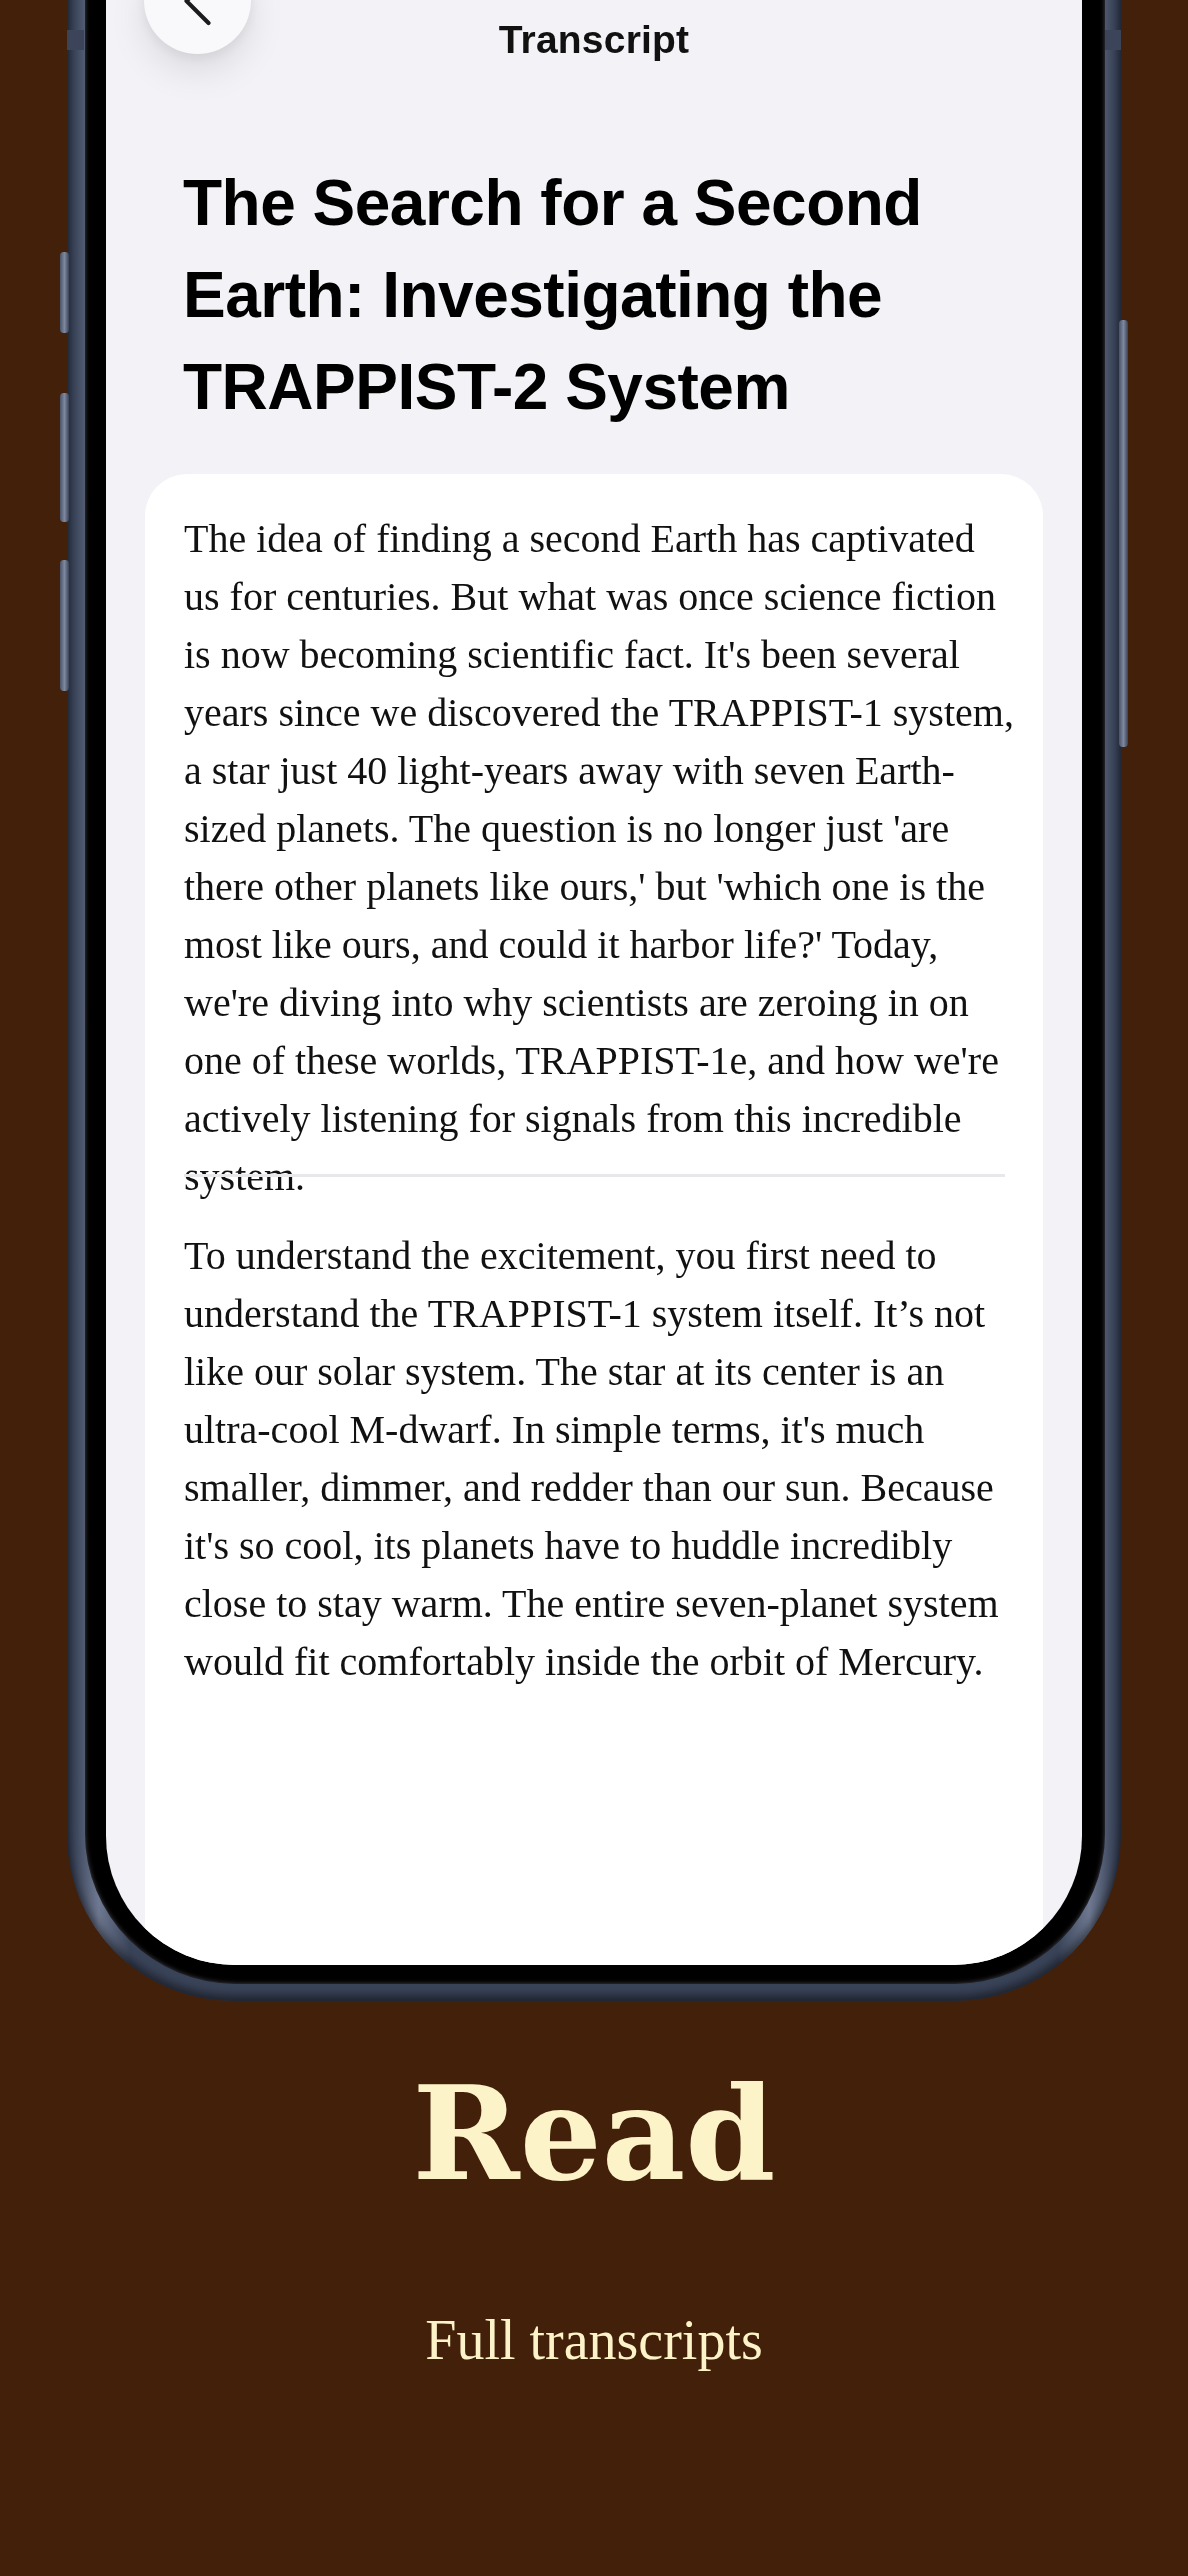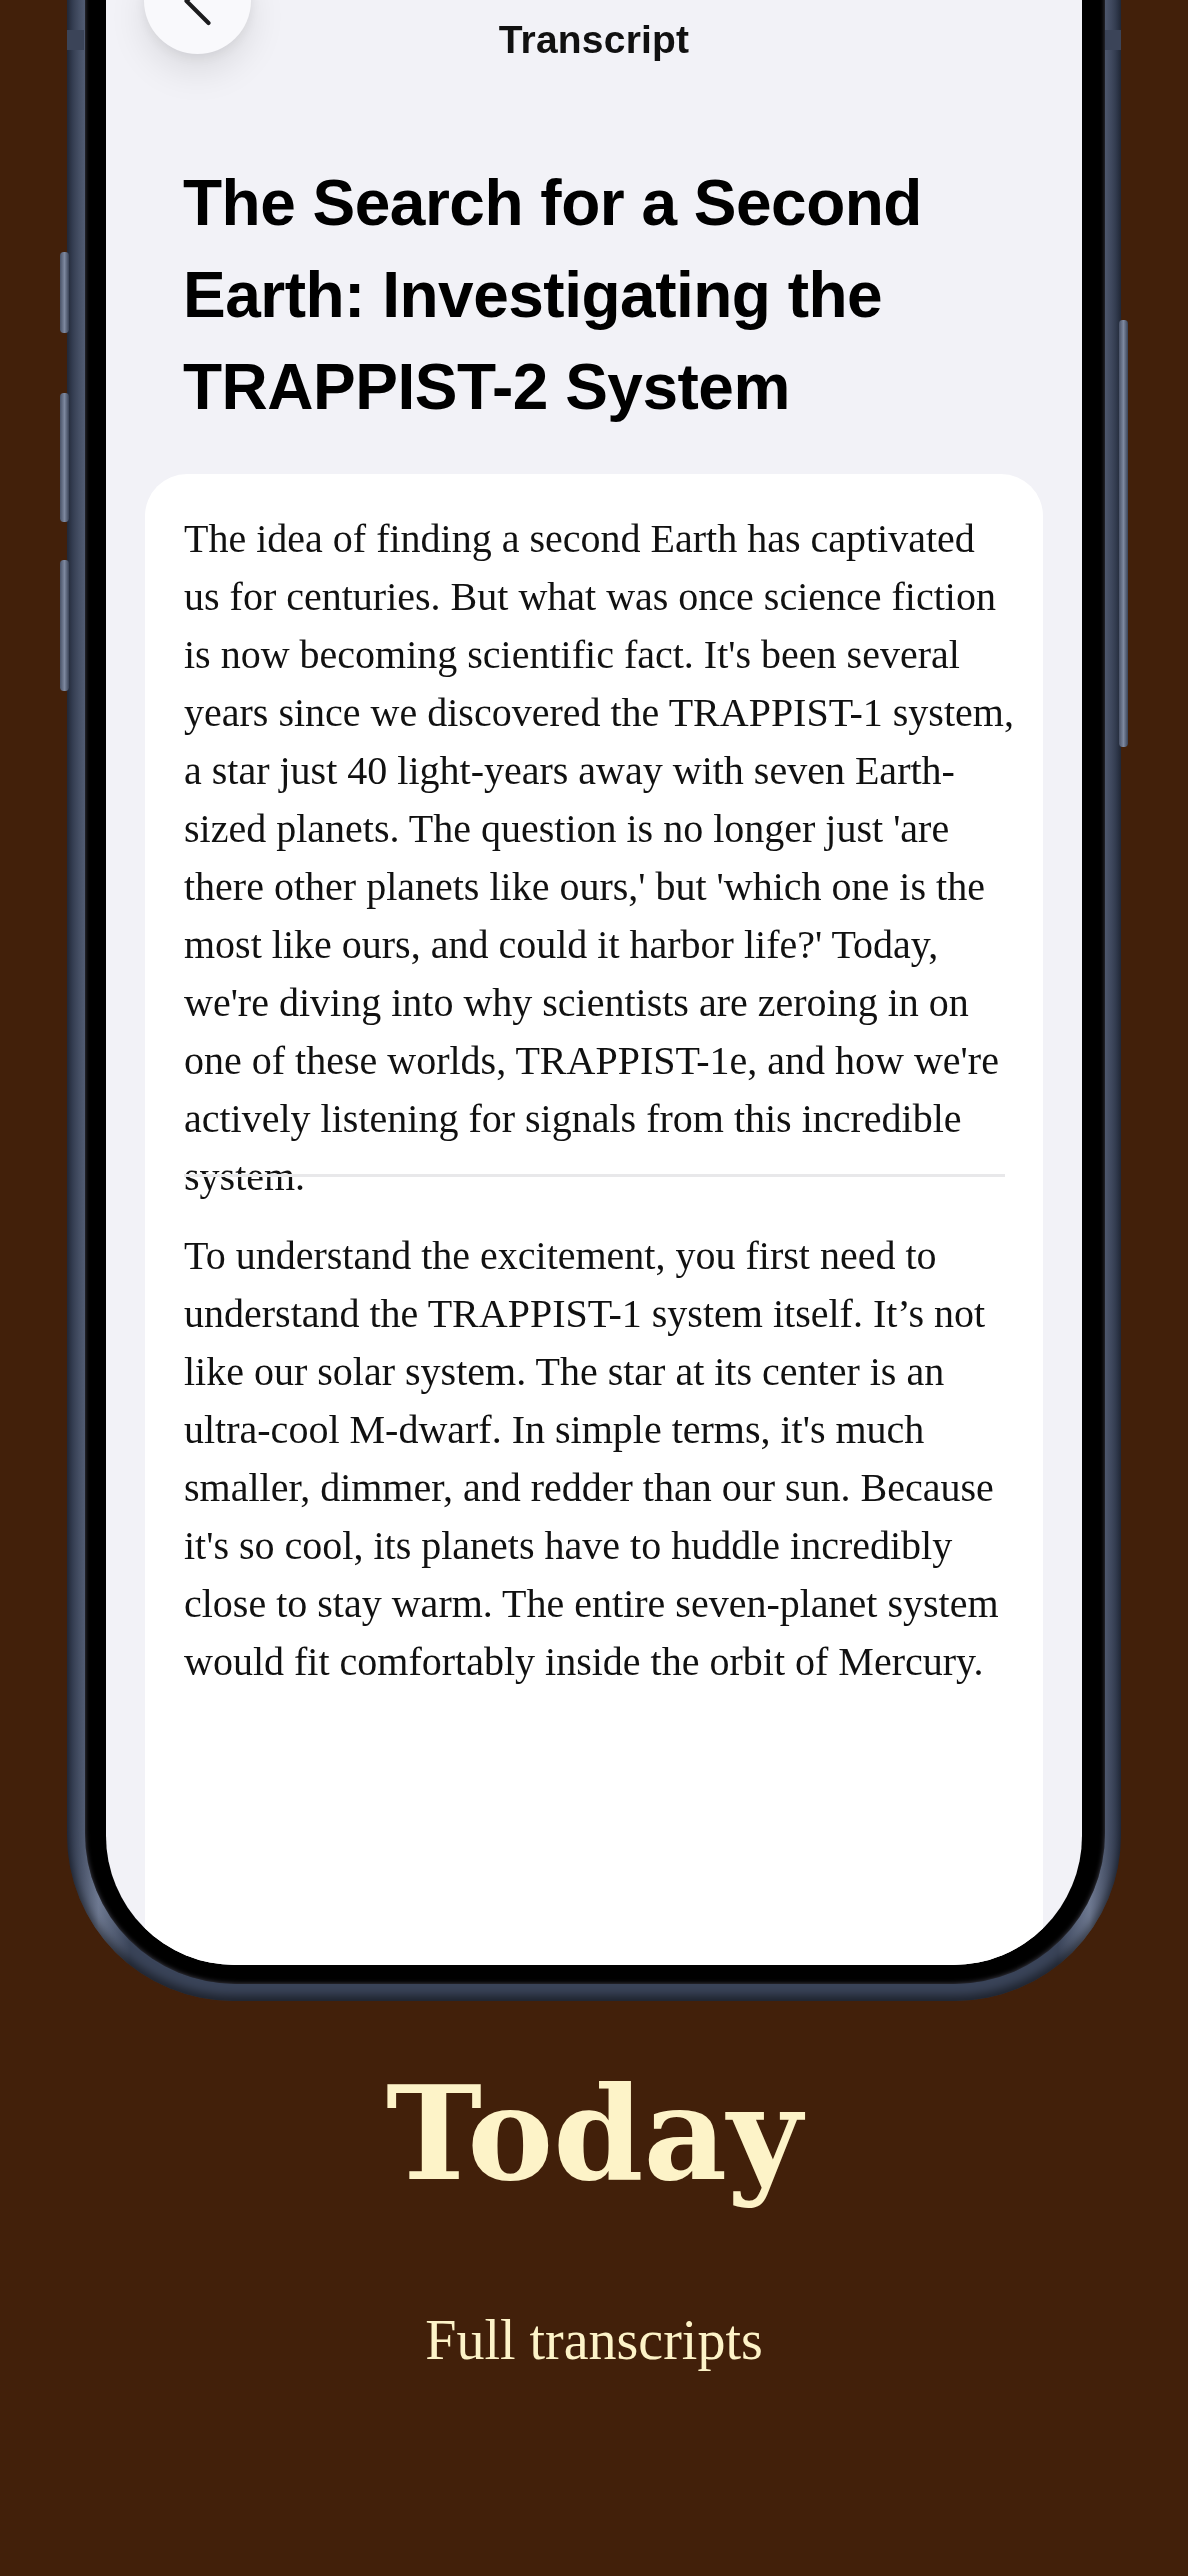--- a/index.html
+++ b/index.html
@@ -187,7 +187,7 @@
 <div class="side-btn" style="left:60px; top:560px; height:131px;"></div>
 <div class="side-btn" style="left:1119px; top:320px; height:427px;"></div>
 
-<h2 class="promo-title">Today</h2>
+<h2 class="promo-title">Read</h2>
 <p class="promo-sub">
   <span>Full transcripts</span>
 </p>

